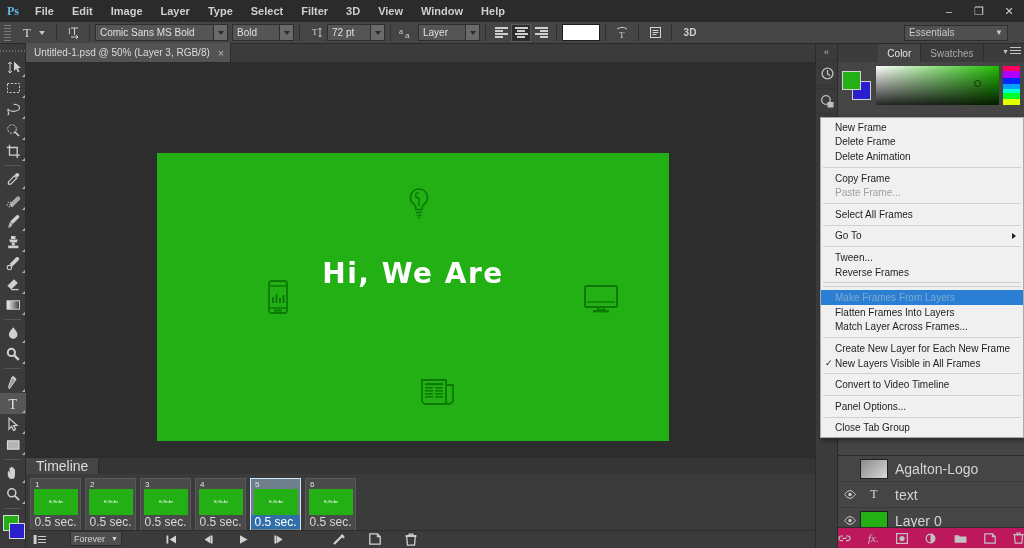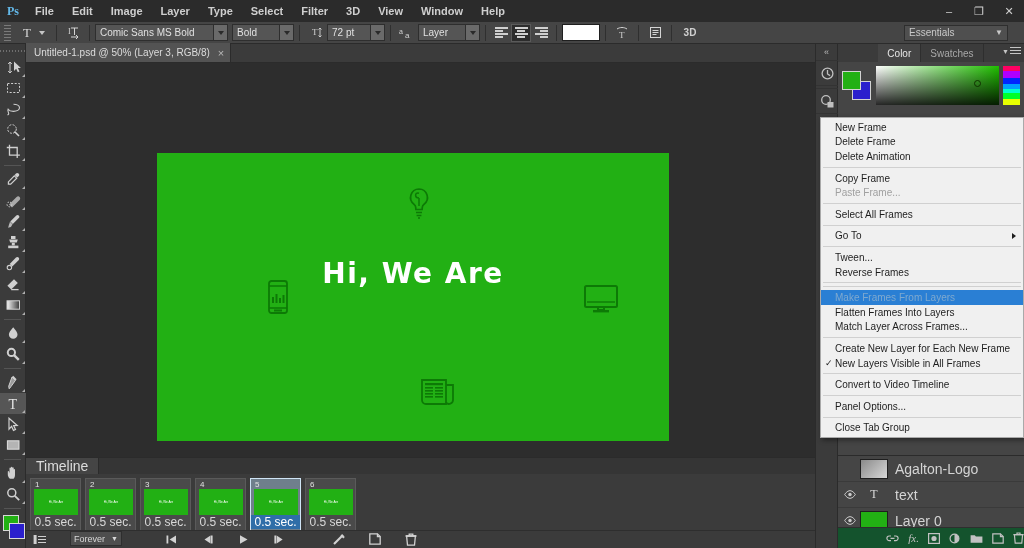--- a/index.html
+++ b/index.html
@@ -231,8 +231,8 @@
   .lyr-name { font-size: 14px; color: #d4d4d4; }
   .layers-footer {
     position: absolute; bottom: 0; left: 0; width: 186px; height: 21px;
-    background: #14532d; border-top: 1px solid #2e2e2e;
-    display: flex; align-items: center; justify-content: flex-end; gap: 9px;
+    background: #be185d; border-top: 1px solid #2e2e2e;
+    display: flex; align-items: center; justify-content: space-between; gap: 9px;
   }
   .lf-ico { color: #c2c2c2; display: flex; align-items: center; }
 

